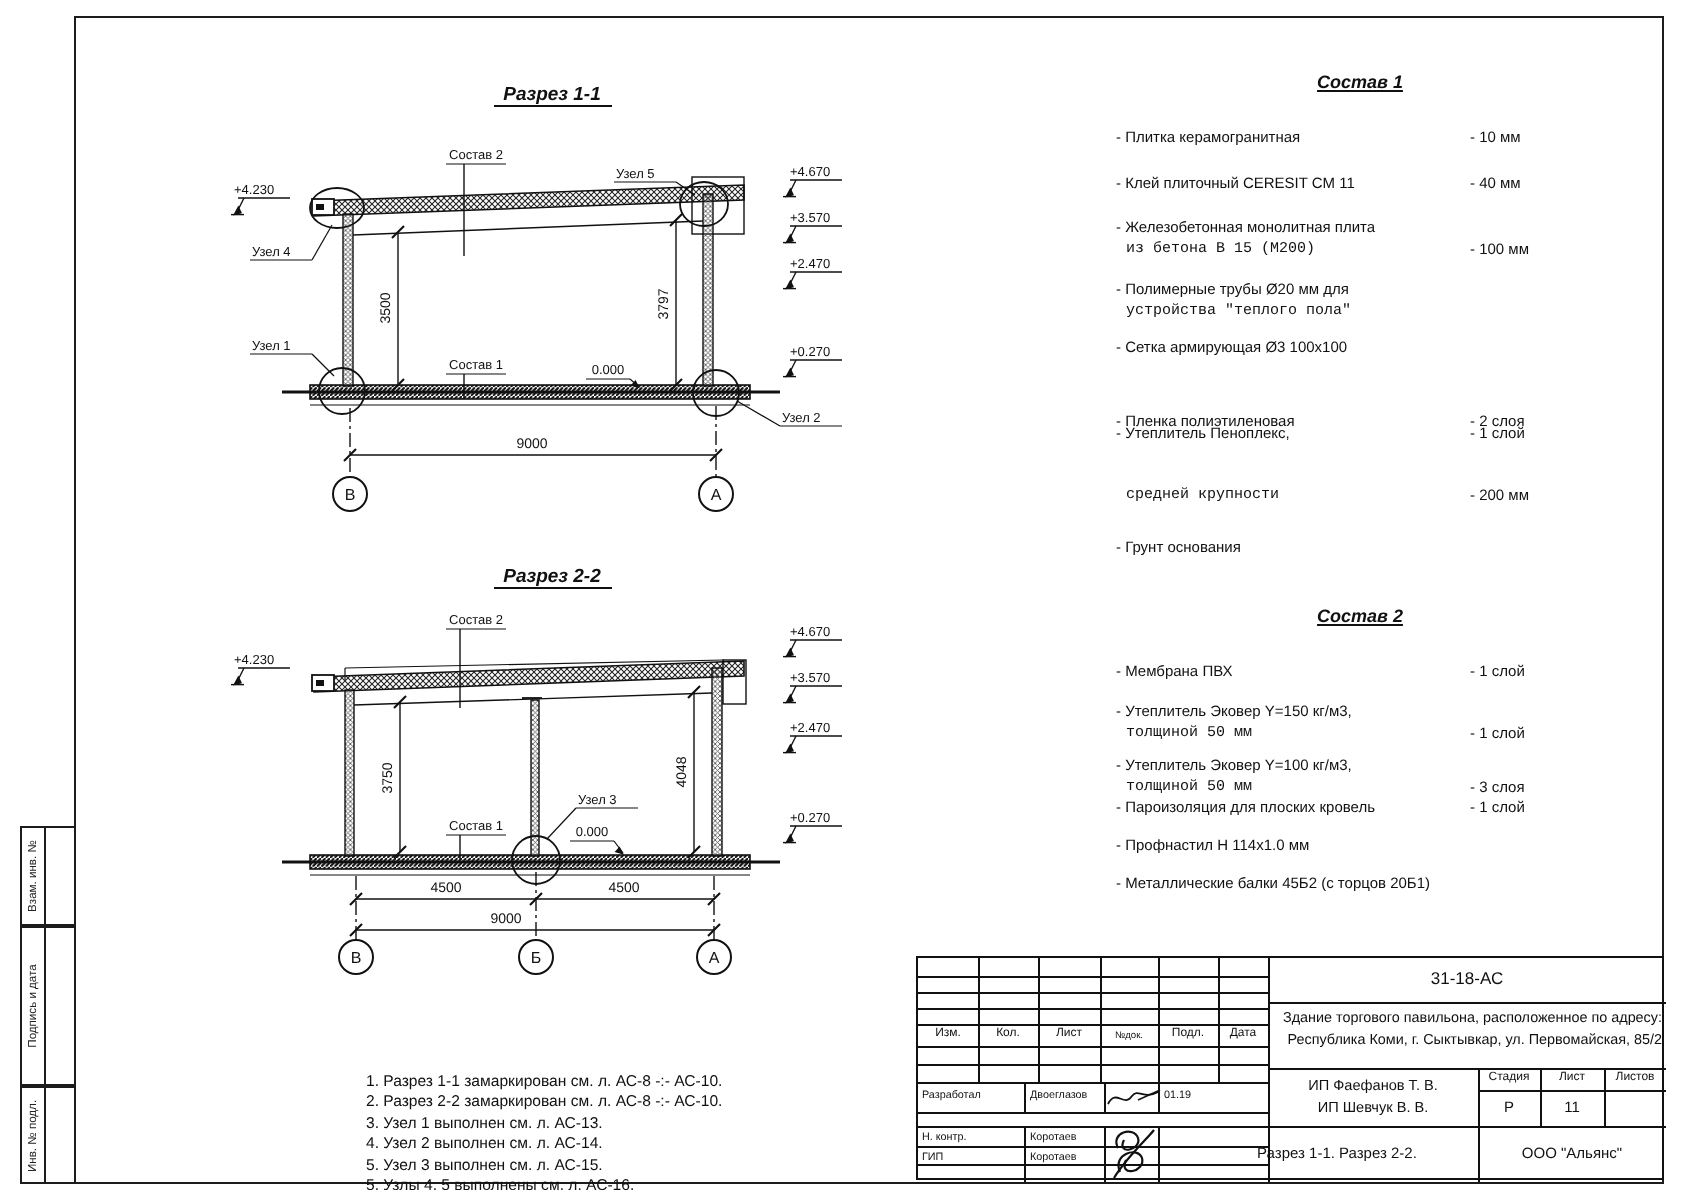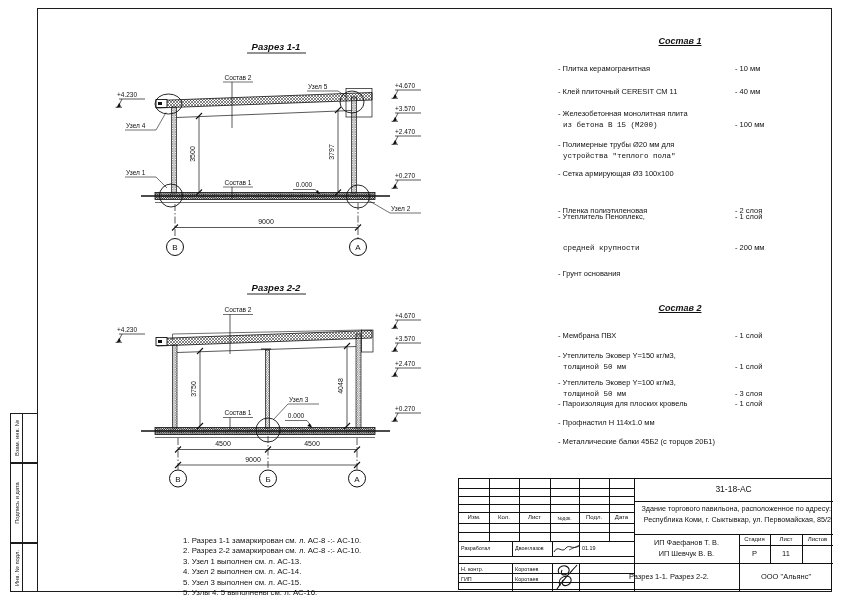--- a/index.html
+++ b/index.html
@@ -41,7 +41,7 @@
   .tb .addr{position:absolute;left:180px;width:192px;top:25px;font-size:7.2px;line-height:10.8px;text-align:right;}
   .tb .client{position:absolute;left:175px;width:105px;top:58px;text-align:center;
               font-size:7.3px;line-height:11px;}
-  .tb .stitle{position:absolute;left:170px;width:105px;top:93px;text-align:left;font-size:7.5px;}
+  .tb .stitle{position:absolute;left:157px;width:105px;top:93px;text-align:center;font-size:7.5px;}
   .tb .company{position:absolute;left:280px;width:94px;top:93px;text-align:center;font-size:7.5px;}
   .tb svg{position:absolute;}
 </style>

